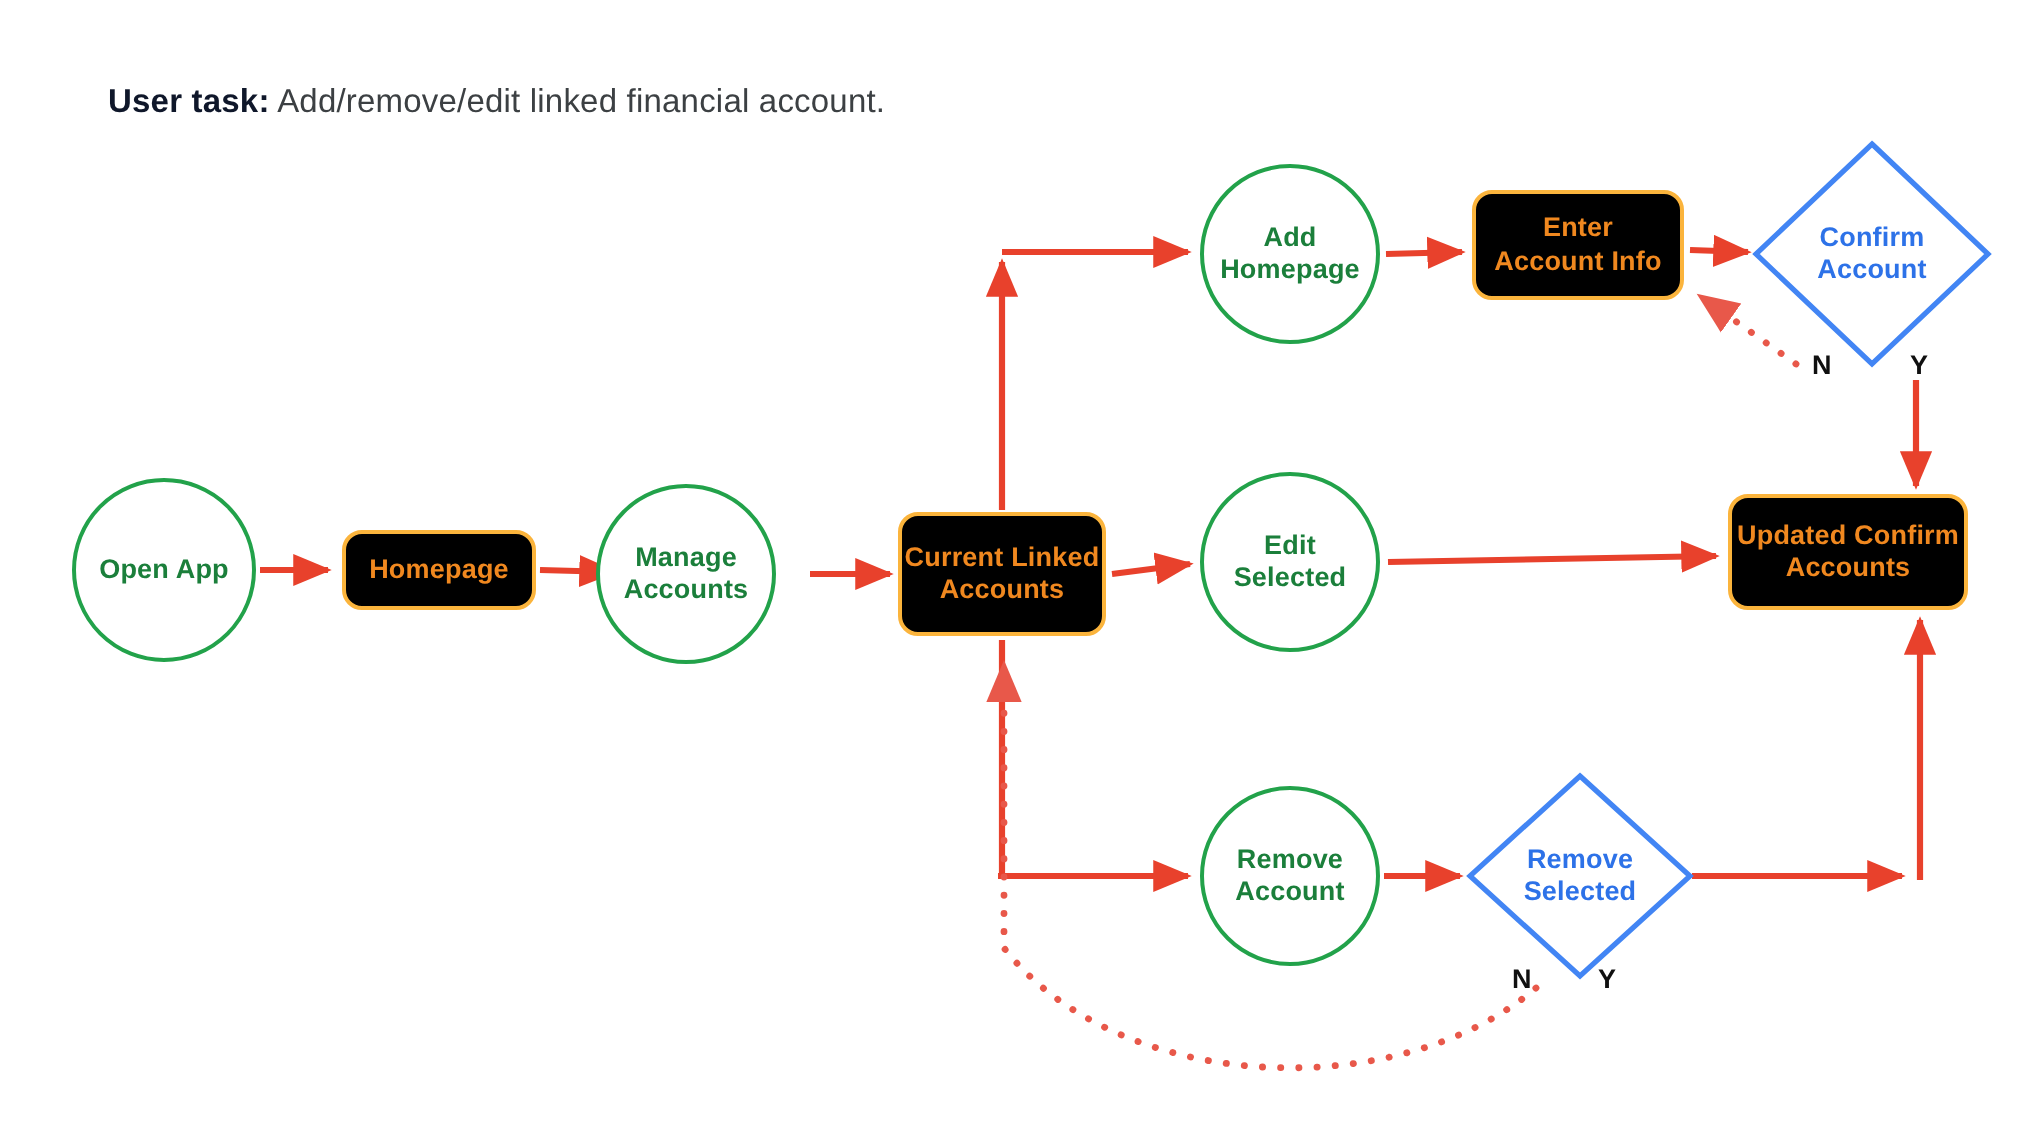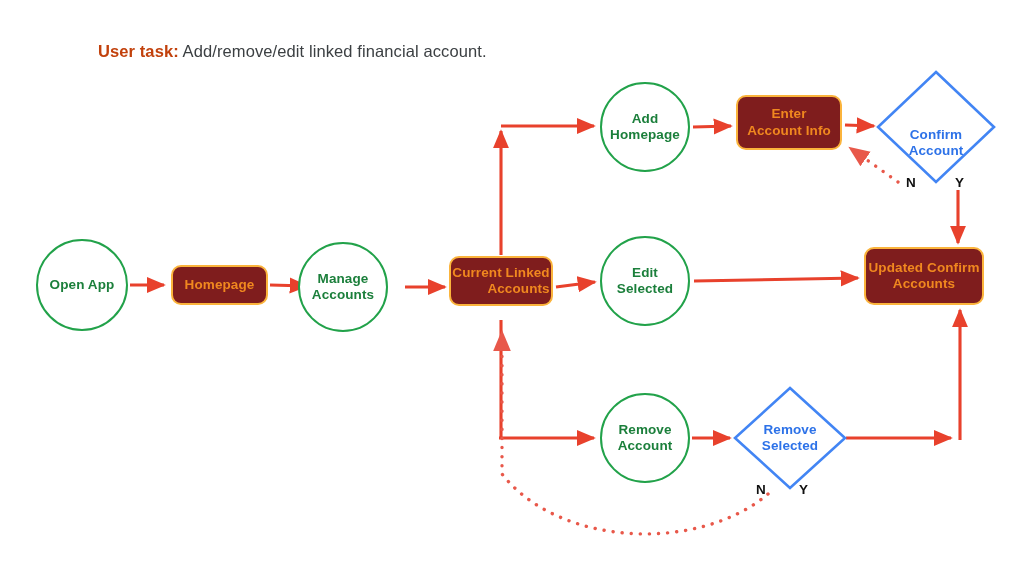--- a/index.html
+++ b/index.html
@@ -32,8 +32,7 @@
   }
   .task-line .task-label {
     font-weight: bold;
-    color: #c2410c;
-    margin-left: 44px;
+    color: #0f172a;
   }
   #edges {
     position: absolute;

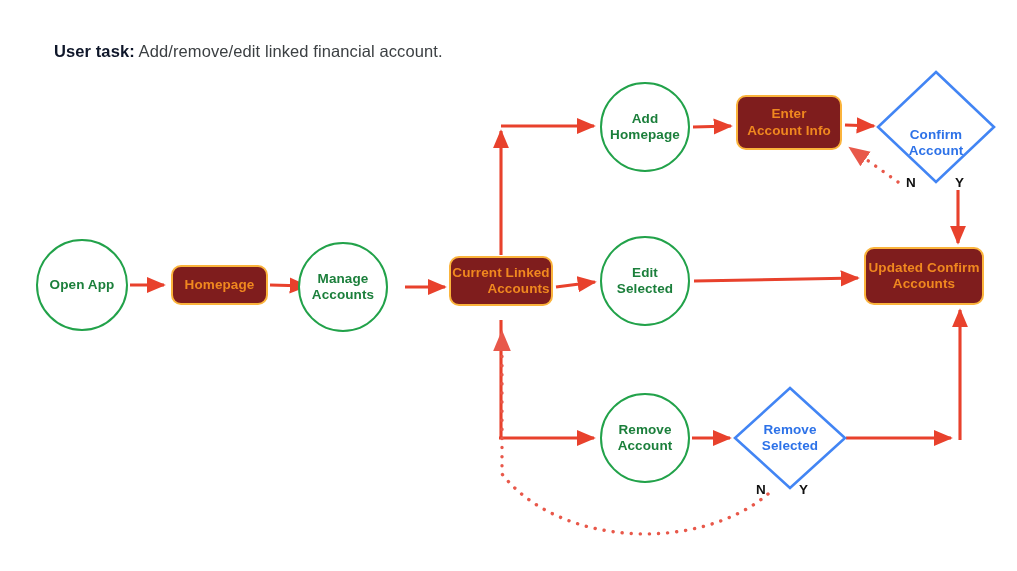--- a/index.html
+++ b/index.html
@@ -65,7 +65,7 @@
     border-radius: 10px;
     color: #f0881f;
     font-size: 13.5px;
-    background: #7f1d1d;
+    background: #000000;
   }
   .node-diamond-label {
     color: #2d72e8;

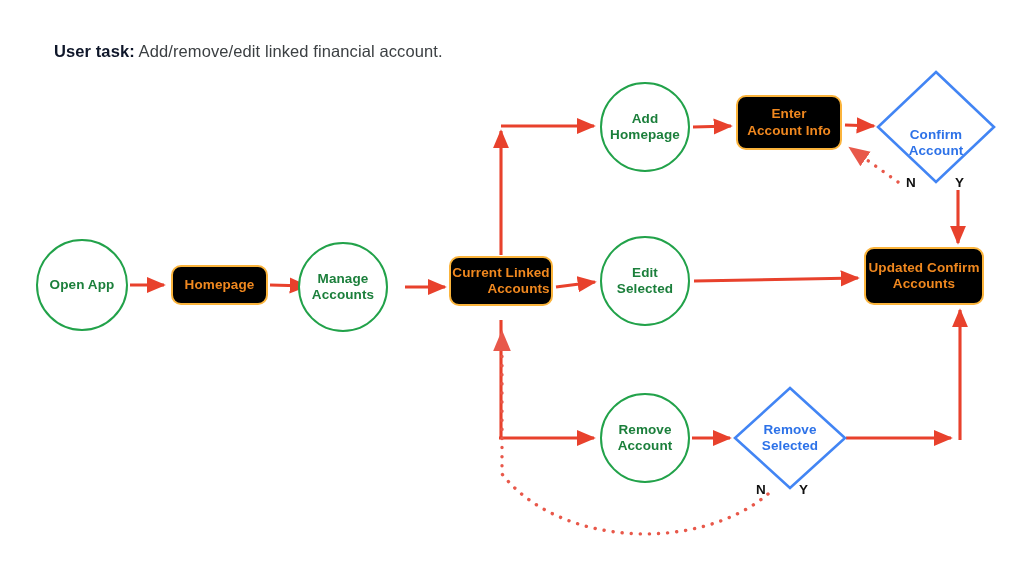--- a/index.html
+++ b/index.html
@@ -163,7 +163,7 @@
   <div class="node node-box" style="left:736px;top:95px;width:106px;height:55px;">Enter
 Account Info</div>
 
-  <div class="node node-diamond-label" style="left:886px;top:116px;width:100px;height:54px;">Confirm
+  <div class="node node-diamond-label" style="left:886px;top:100px;width:100px;height:54px;">Confirm
 Account</div>
 
   <div class="node node-circle" style="left:600px;top:236px;width:90px;height:90px;">Edit

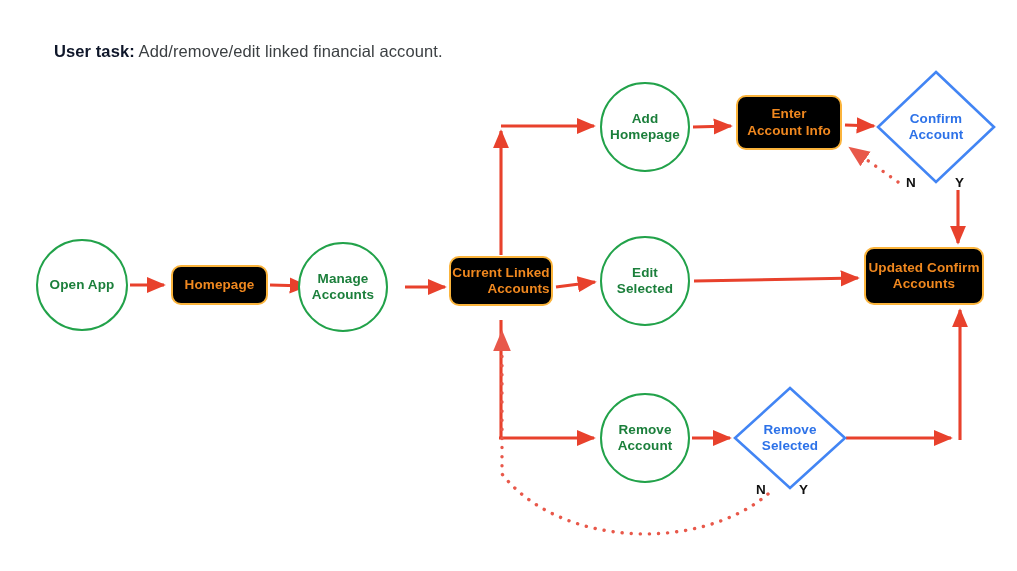--- a/index.html
+++ b/index.html
@@ -154,7 +154,7 @@
   <div class="node node-circle" style="left:298px;top:242px;width:90px;height:90px;">Manage
 Accounts</div>
 
-  <div class="node node-box" style="left:449px;top:256px;width:104px;height:50px;text-align:right;">Current Linked
+  <div class="node node-box" style="left:449px;top:256px;width:104px;height:62px;">Current Linked
 Accounts</div>
 
   <div class="node node-circle" style="left:600px;top:82px;width:90px;height:90px;">Add

